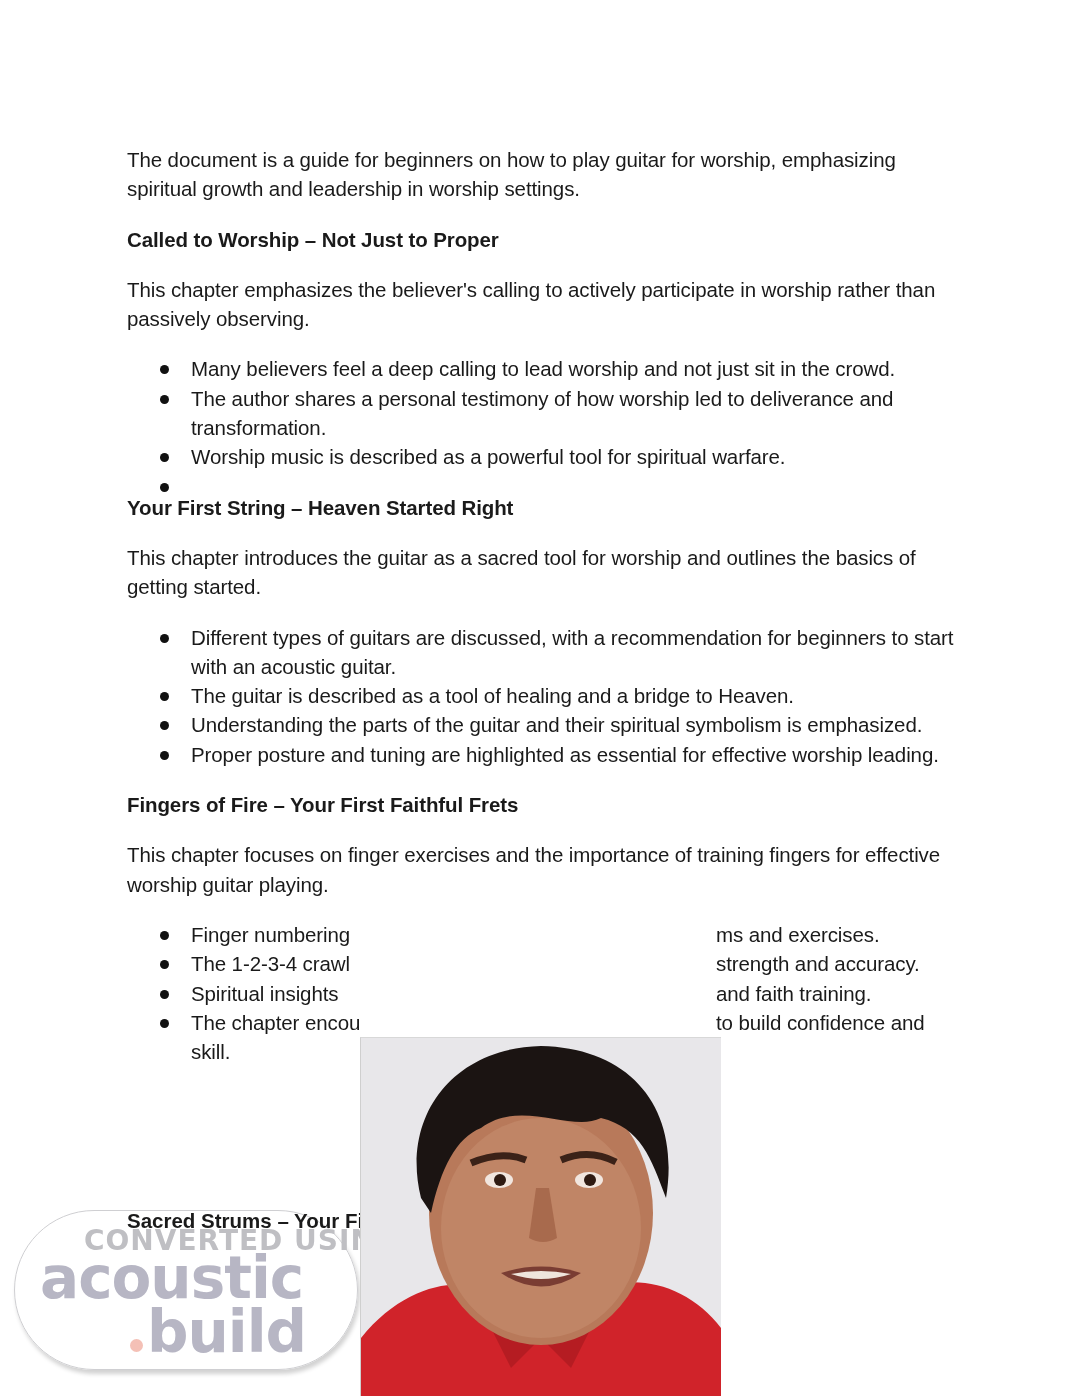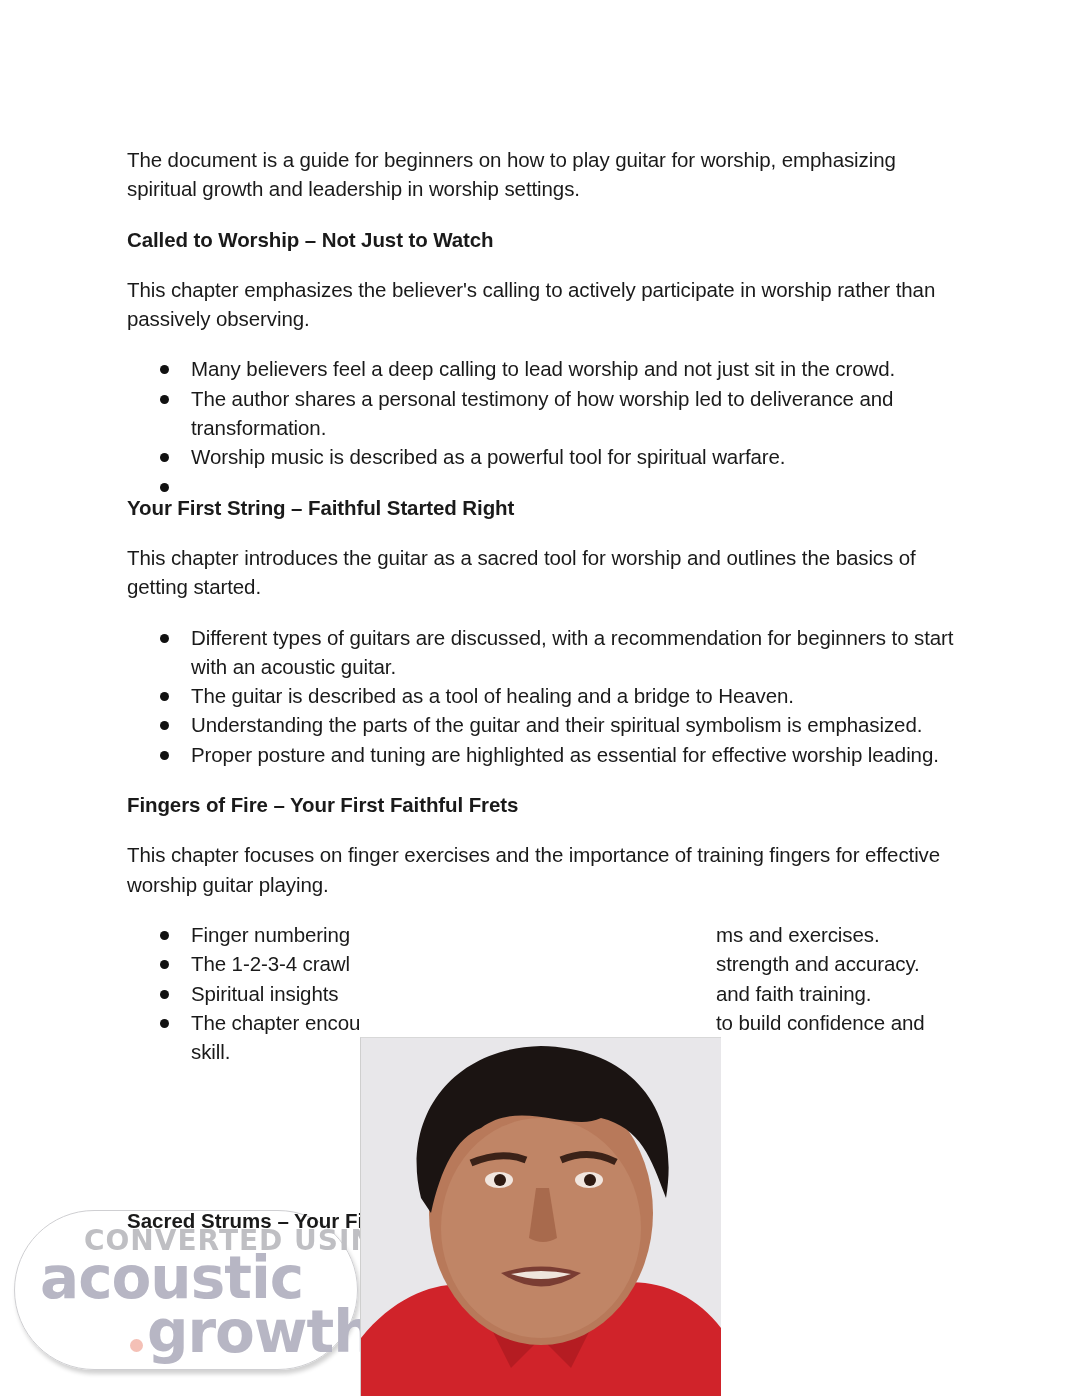--- a/index.html
+++ b/index.html
@@ -138,7 +138,7 @@
 <div class="page layer-text">
   <p class="para">The document is a guide for beginners on how to play guitar for worship, emphasizing spiritual growth and leadership in worship settings.</p>
 
-  <p class="heading">Called to Worship – Not Just to Watch</p>
+  <p class="heading">Called to Worship – Not Just to Proper</p>
   <p class="para">This chapter emphasizes the believer's calling to actively participate in worship rather than passively observing.</p>
   <ul class="bullets">
     <li><span class="dot"></span><span>Many believers feel a deep calling to lead worship and not just sit in the crowd.</span></li>

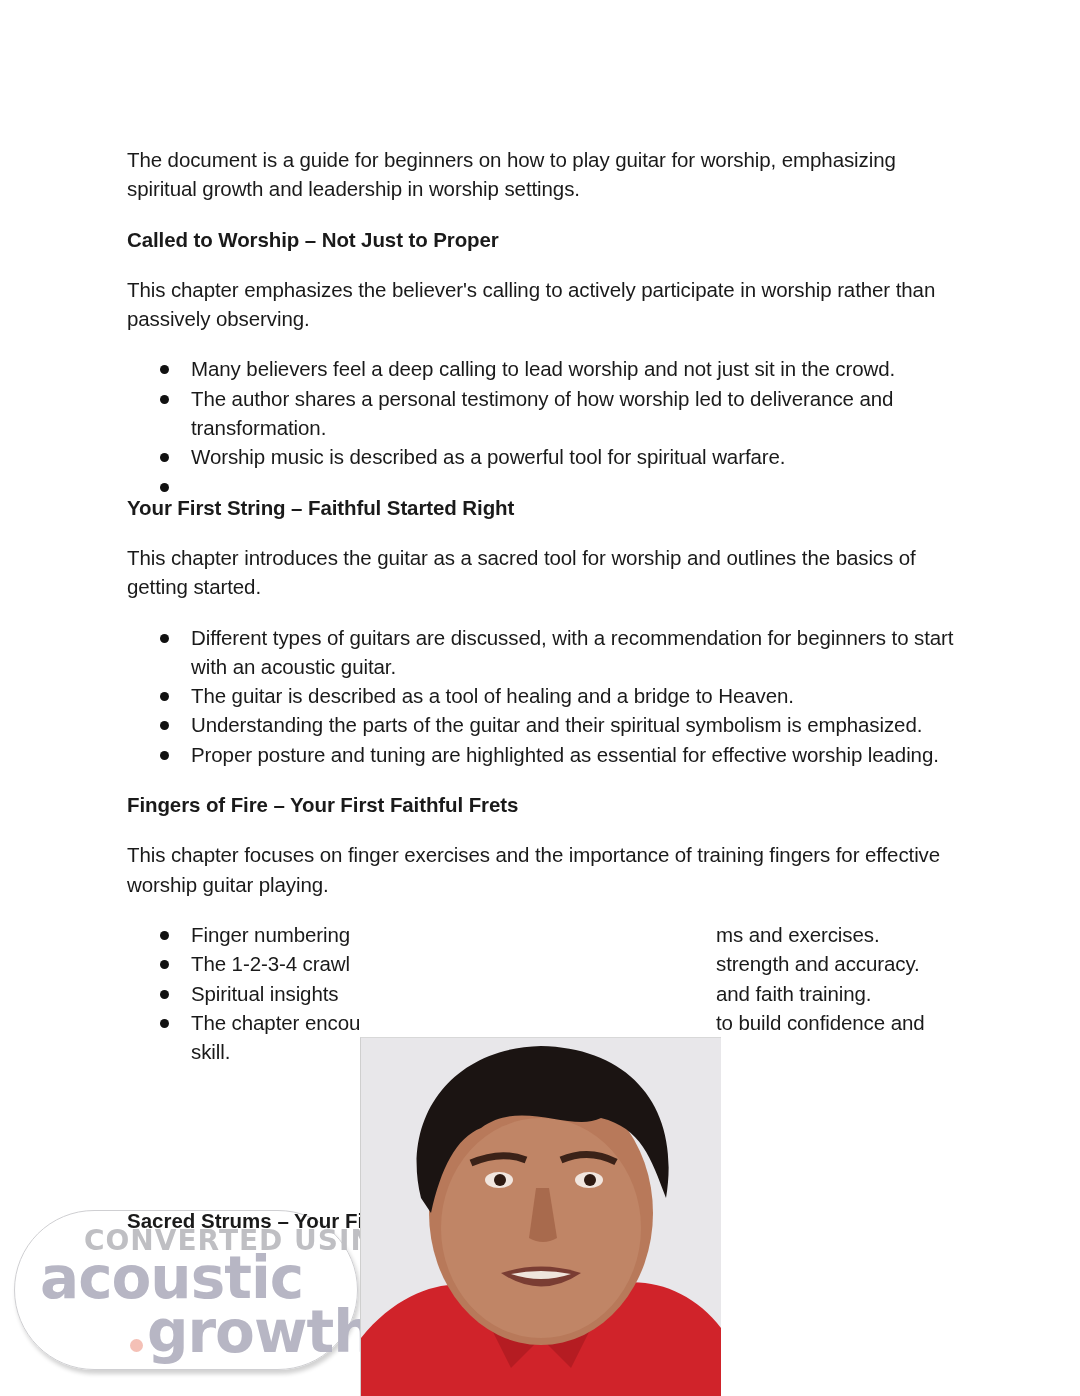--- a/index.html
+++ b/index.html
@@ -147,7 +147,7 @@
     <li><span class="dot"></span></li>
   </ul>
 
-  <p class="heading">Your First String – Faithful Started Right</p>
+  <p class="heading">Your First String – Heaven Started Right</p>
   <p class="para">This chapter introduces the guitar as a sacred tool for worship and outlines the basics of getting started.</p>
   <ul class="bullets">
     <li><span class="dot"></span><span>Different types of guitars are discussed, with a recommendation for beginners to start with an acoustic guitar.</span></li>

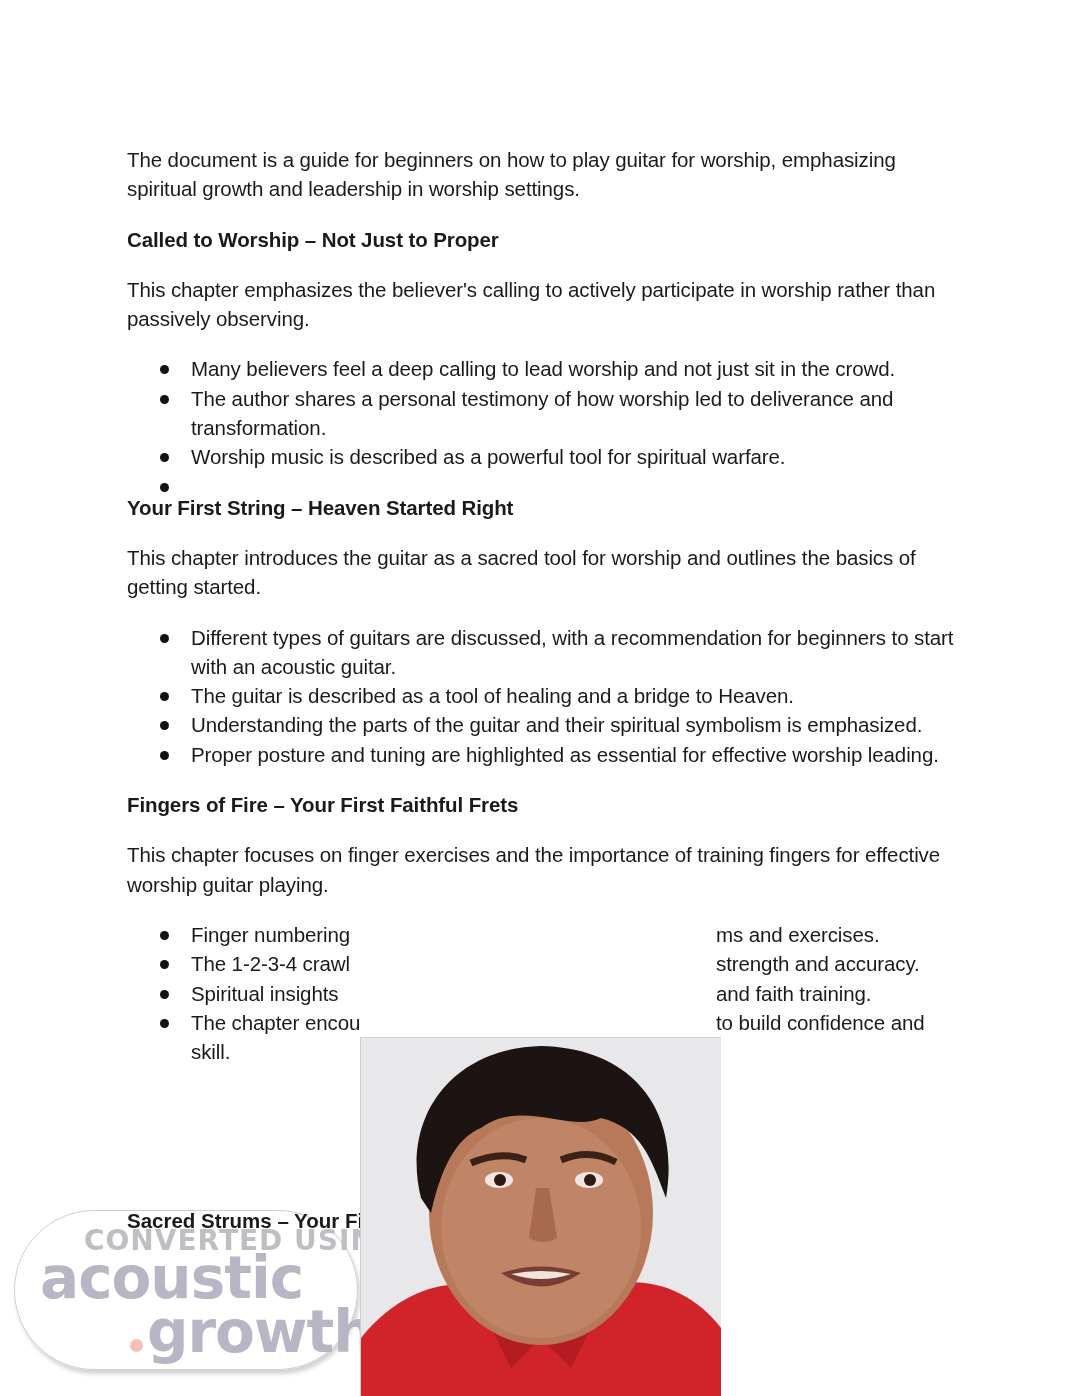--- a/index.html
+++ b/index.html
@@ -171,7 +171,7 @@
 <div class="watermark"></div>
 <div class="wm-top">CONVERTED USING</div>
 <div class="wm-main">acoustic</div>
-<div class="wm-sub"><span class="accent-dot"></span><span>growth</span></div>
+<div class="wm-sub"><span class="accent-dot"></span><span>build</span></div>
 
 <div class="photo">
   <svg width="360" height="359" viewBox="0 0 360 359">

